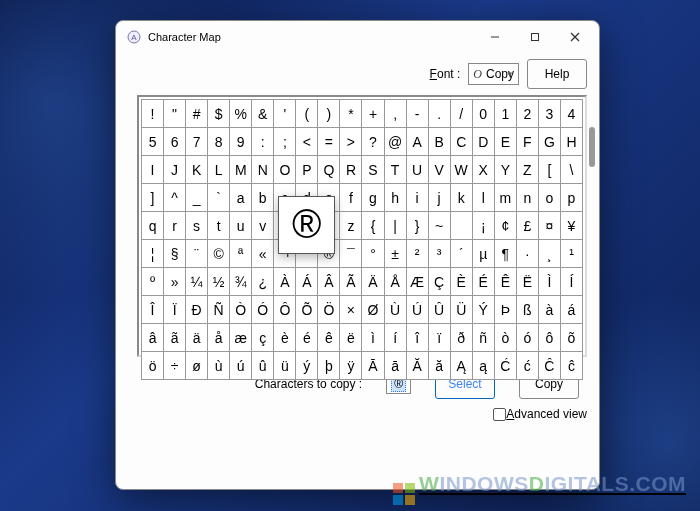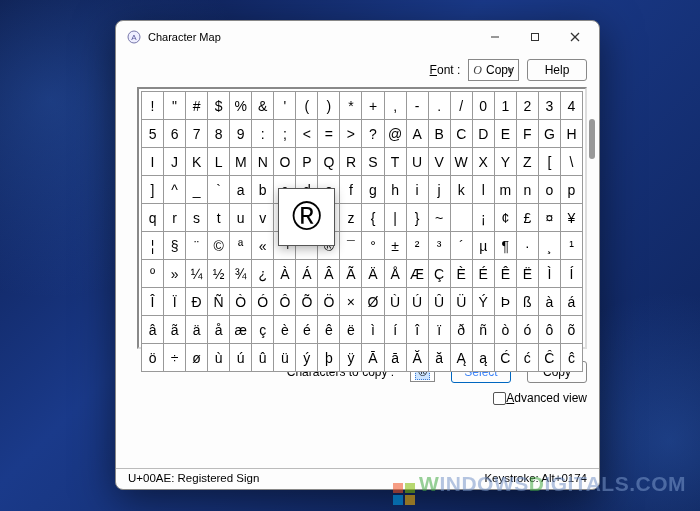--- a/index.html
+++ b/index.html
@@ -78,7 +78,7 @@
     font-size: 9px; color: #555;
   }
   .btn {
-    height: 22px;
+    height: 30px;
     min-width: 60px;
     border: 1px solid #888;
     background: #fdfdfd;

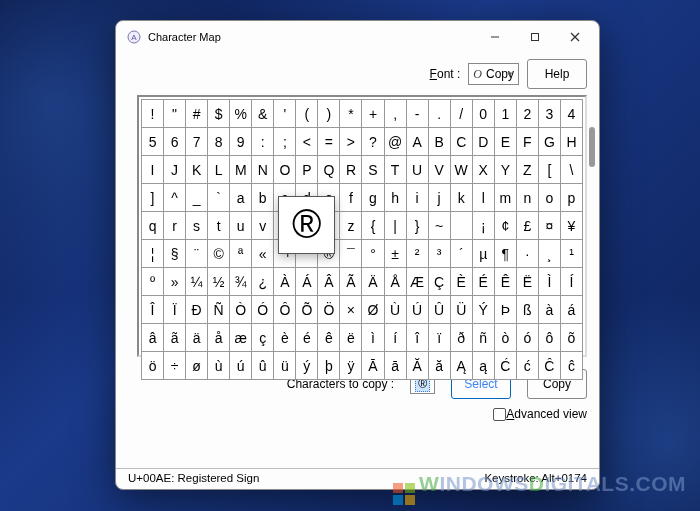--- a/index.html
+++ b/index.html
@@ -134,7 +134,7 @@
     justify-content: center;
     font-family: Arial, sans-serif;
   }
-  .copy-row { display: flex; align-items: center; gap: 16px; margin: 12px 0 8px 0; }
+  .copy-row { display: flex; align-items: center; gap: 24px; margin: 12px 8px 8px 0; }
   .copy-input {
     flex: 1;
     height: 20px;

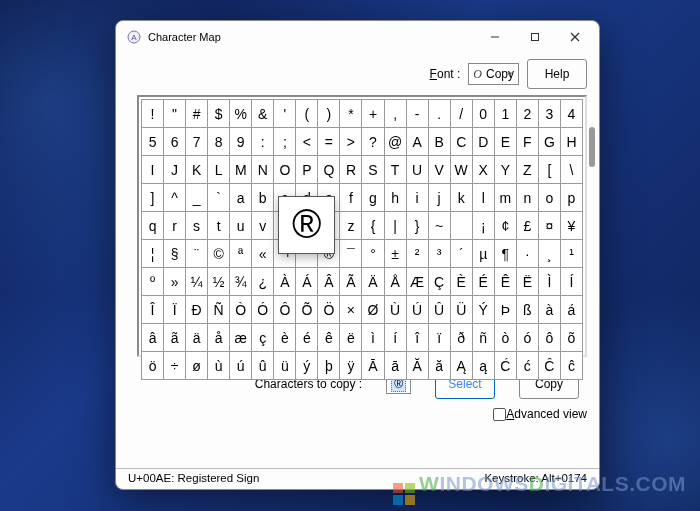--- a/index.html
+++ b/index.html
@@ -459,10 +459,6 @@
 
   </div>
 
-  <div class="statusbar">
-    <span>U+00AE: Registered Sign</span>
-    <span>Keystroke: Alt+0174</span>
-  </div>
 
 </div>
 

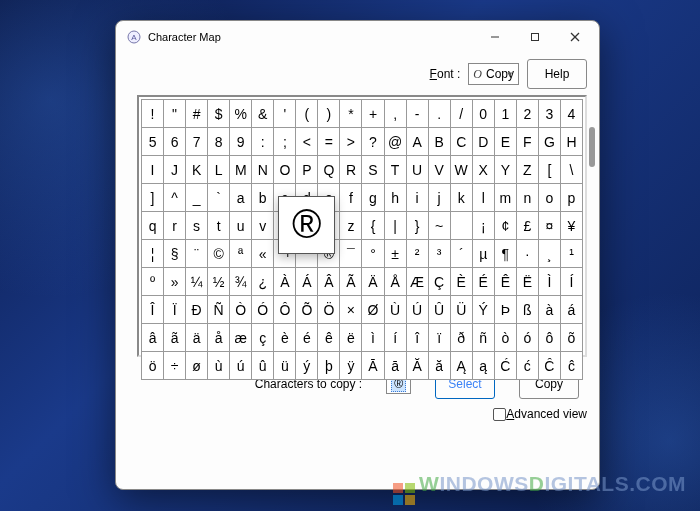--- a/index.html
+++ b/index.html
@@ -169,6 +169,7 @@
     font-weight: bold;
     font-size: 21px;
     letter-spacing: 0.5px;
+    text-decoration: underline;
   }
   .watermark .w1 { color: rgba(68,170,68,0.55); }
   .watermark .w2 { color: rgba(120,150,200,0.55); }

